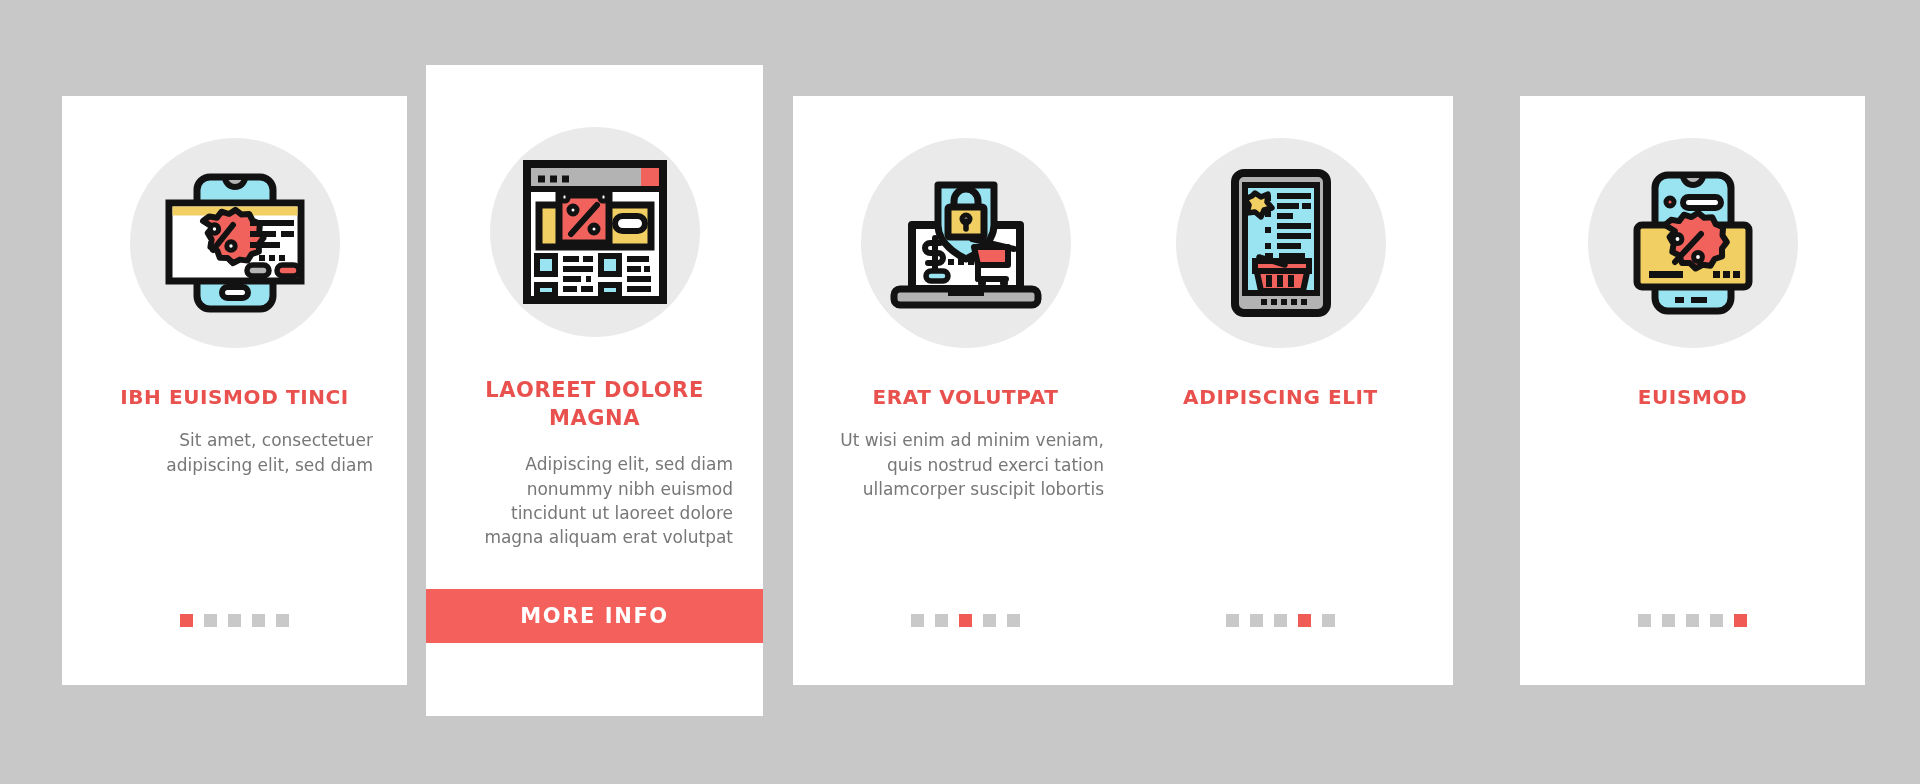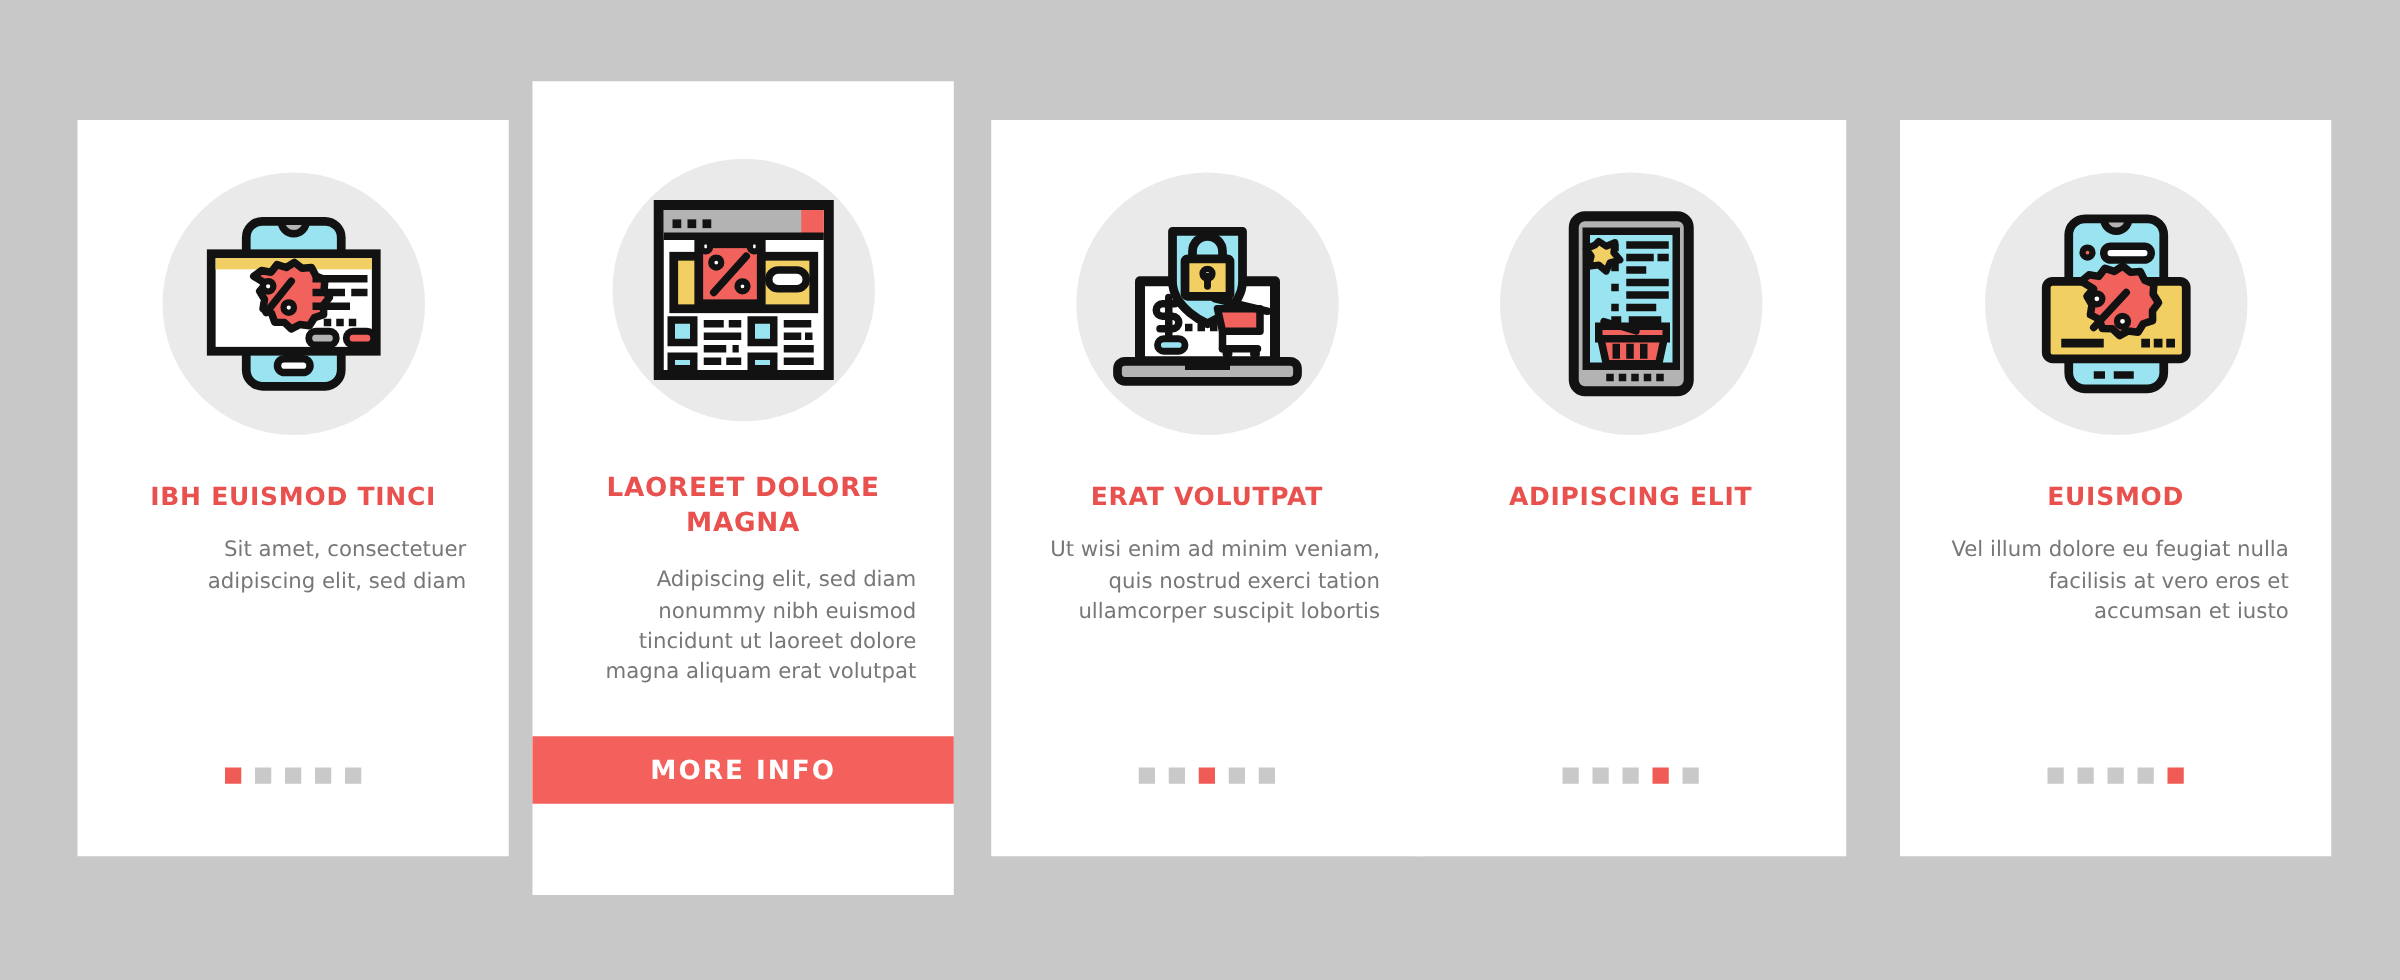--- a/index.html
+++ b/index.html
@@ -39,7 +39,7 @@
   .c1 { left: 62px; }
   .c2 { left: 426px; }
   .c3 { left: 793px; }
-  .c4 { left: 1132px; }
+  .c4 { left: 1108px; }
   .c5 { left: 1520px; }
 
   .icon-wrap {

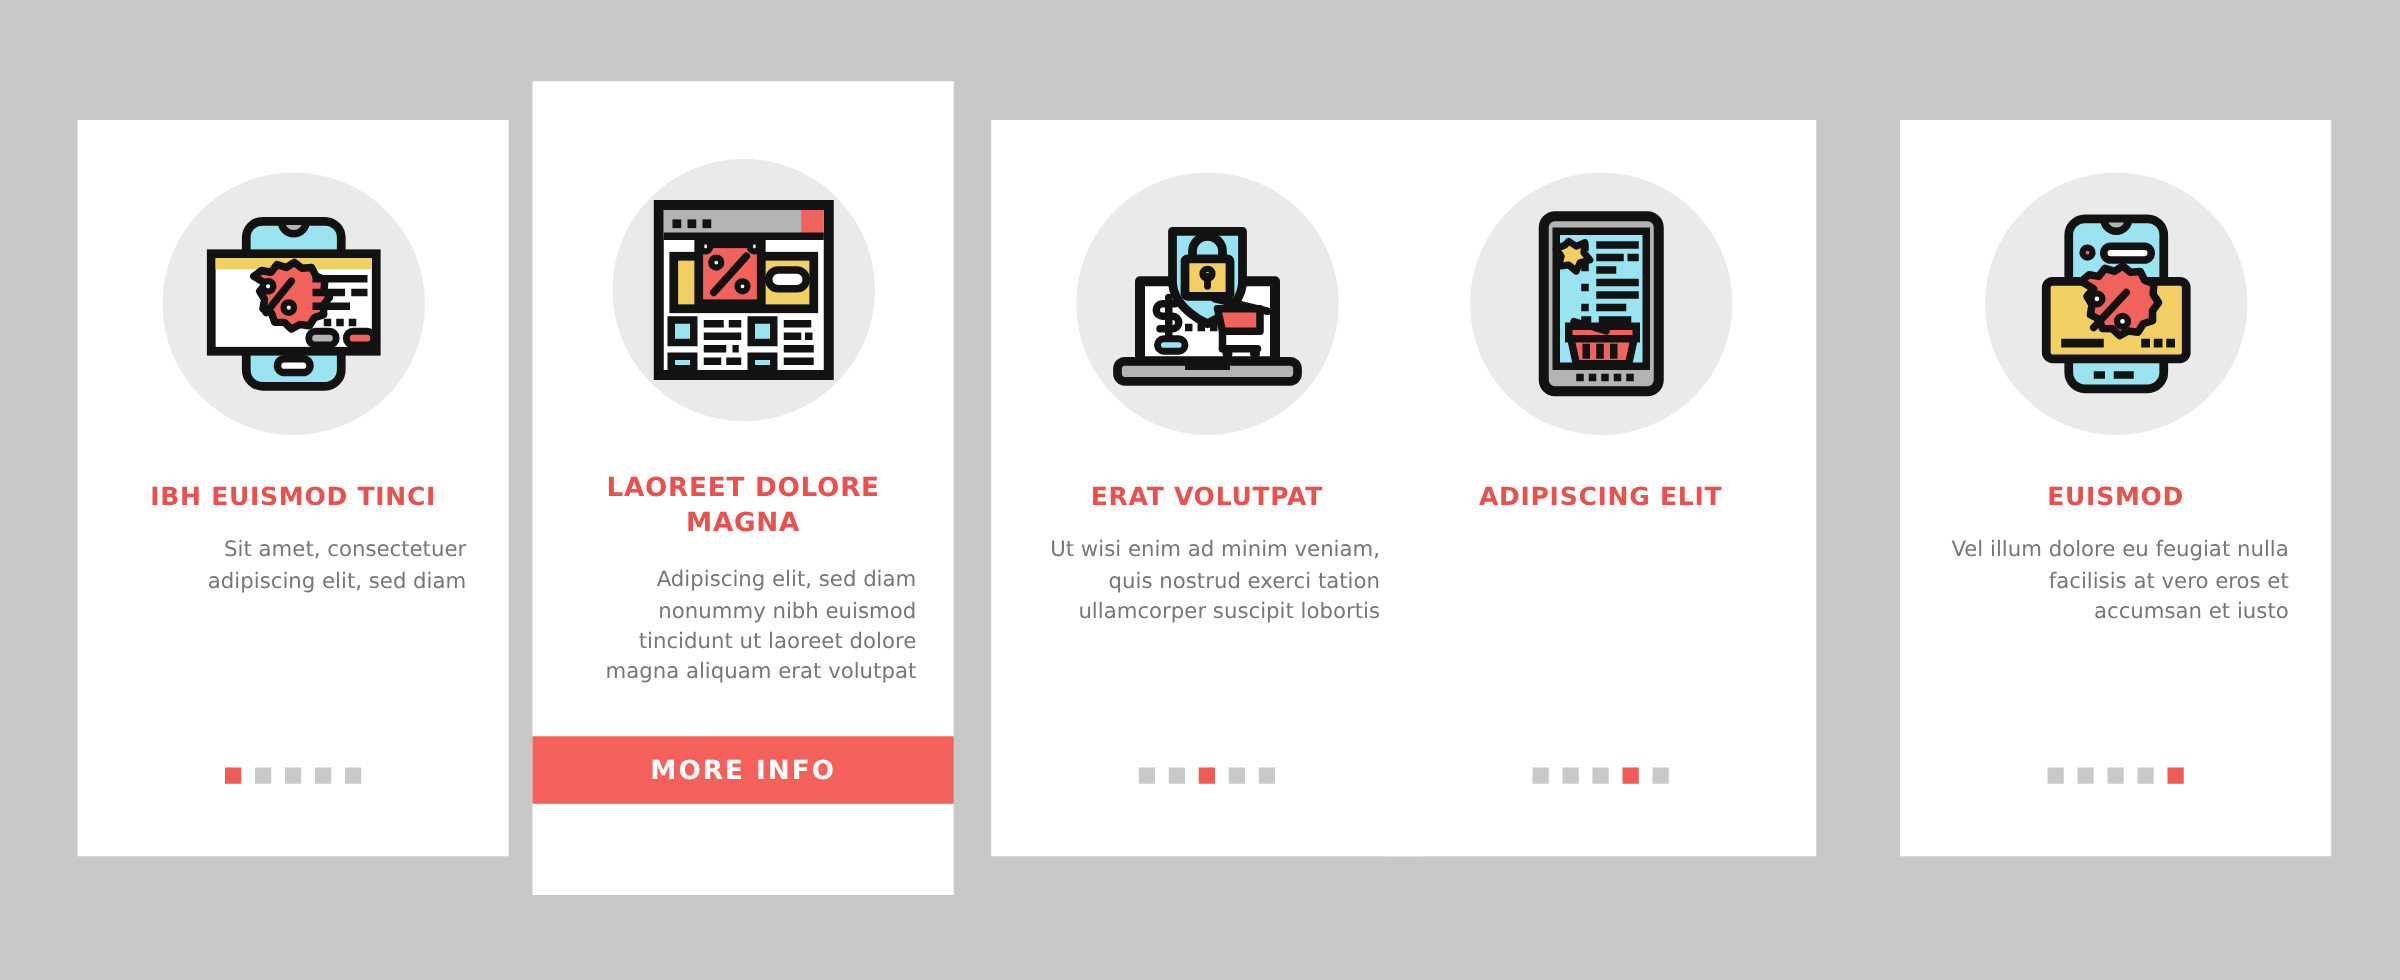--- a/index.html
+++ b/index.html
@@ -343,7 +343,6 @@
       </svg>
     </div>
     <div class="card-title">EUISMOD</div>
-    <div class="card-desc">Vel illum dolore eu feugiat nulla facilisis at vero eros et accumsan et iusto</div>
     <div class="dots">
       <span class="dot"></span>
       <span class="dot"></span>

